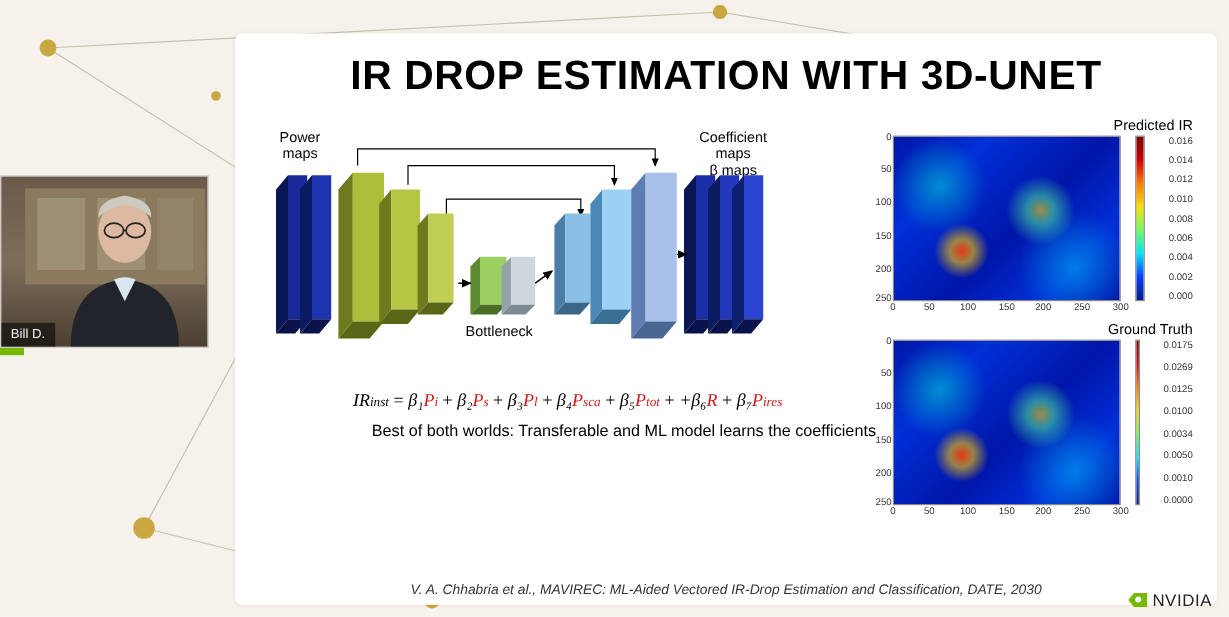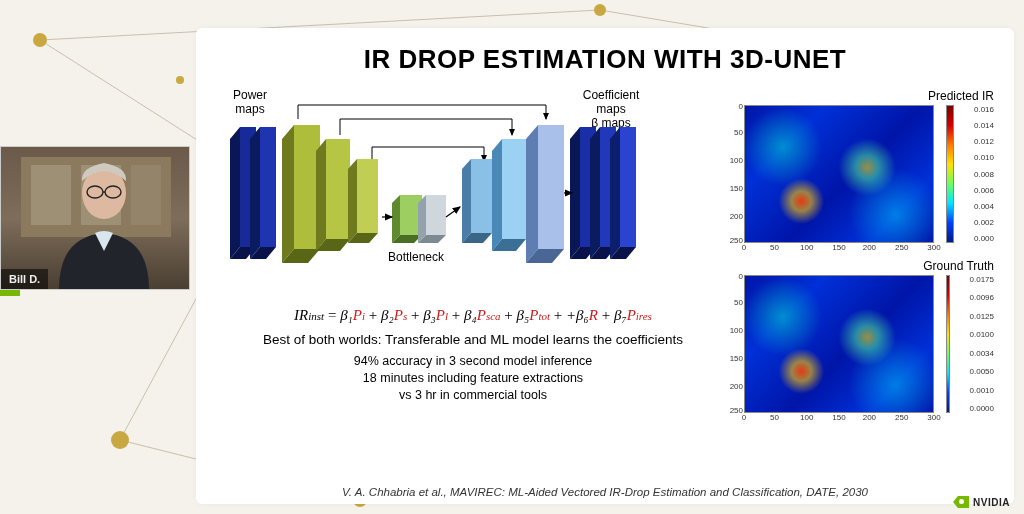--- a/index.html
+++ b/index.html
@@ -31,7 +31,7 @@
     background:#ffffff; border-radius:6px; padding:16px 20px 10px 20px;
     box-shadow:0 0 6px rgba(0,0,0,0.04); z-index:3;
   }
-  .slide-title { text-align:center; font-weight:800; font-size:26px; letter-spacing:0.5px; margin:0 0 14px; }
+  .slide-title { text-align:center; font-weight:800; font-size:34px; letter-spacing:0.5px; margin:0 0 14px; }
 
   .content { display:flex; gap:14px; }
   .left-col { flex:1 1 auto; position:relative; }

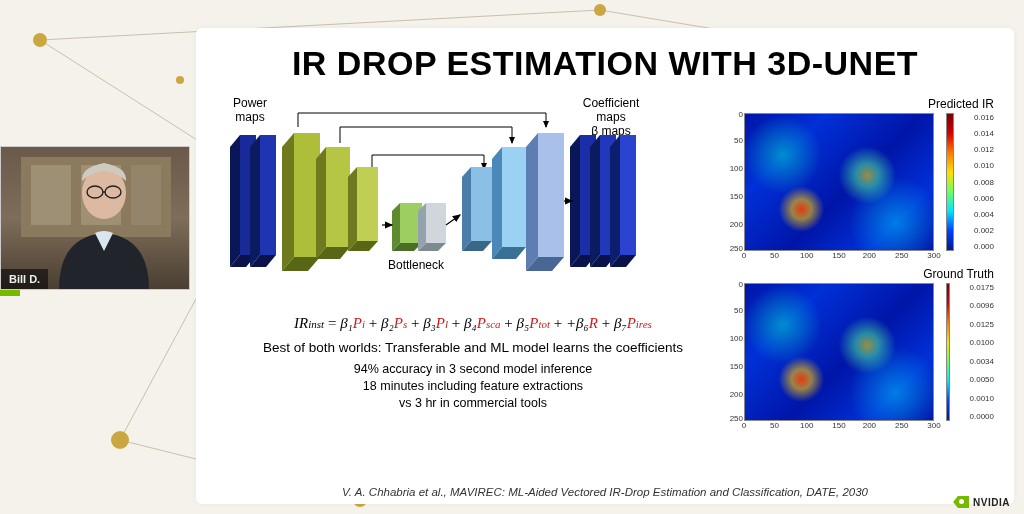--- a/index.html
+++ b/index.html
@@ -34,7 +34,7 @@
   .slide-title { text-align:center; font-weight:800; font-size:34px; letter-spacing:0.5px; margin:0 0 14px; }
 
   .content { display:flex; gap:14px; }
-  .left-col { flex:1 1 auto; position:relative; }
+  .left-col { flex:1 1 auto; position:relative;margin-top:11px; }
   .right-col { width:250px; flex:0 0 auto; }
 
   

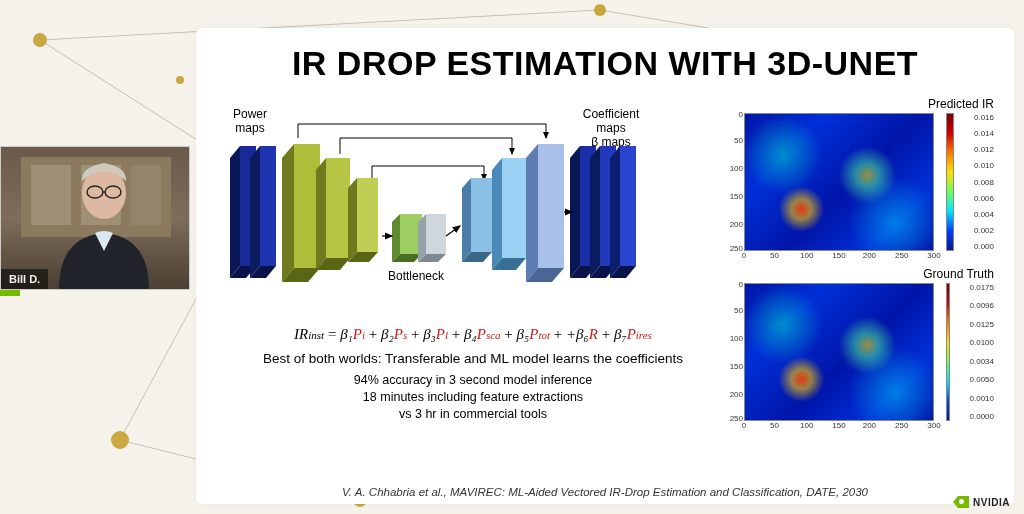--- a/index.html
+++ b/index.html
@@ -11,9 +11,9 @@
 
   
   .speaker {
-    position: absolute; left: 0; top: 146px; width: 190px; height: 144px;
+    position: absolute; left: 0; top: 146px; width: 174px; height: 144px;
     background: linear-gradient(180deg,#6b594a 0%, #7e6d5a 50%, #4a3f32 100%);
-    border: 1px solid #ccc; z-index: 5; overflow: hidden; font-weight: bold;
+    border: 1px solid #ccc; z-index: 5; overflow: hidden;
   }
   .speaker-inner { position:absolute; inset:0; }
   .speaker .person {

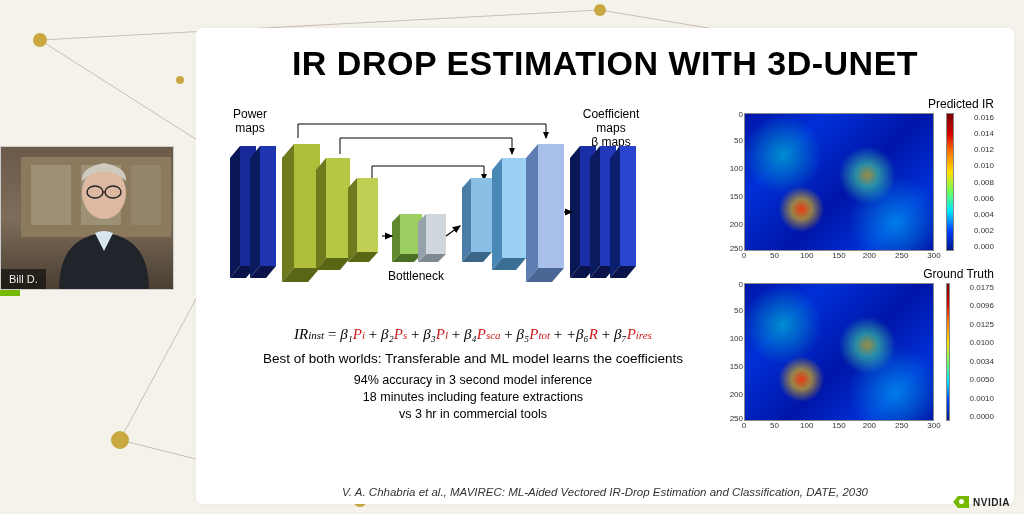--- a/index.html
+++ b/index.html
@@ -308,7 +308,7 @@
           <div class="colorbar"></div>
           <div class="cb-ticks">
             <span>0.0175</span>
-            <span>0.0096</span>
+            <span>0.0269</span>
             <span>0.0125</span>
             <span>0.0100</span>
             <span>0.0034</span>

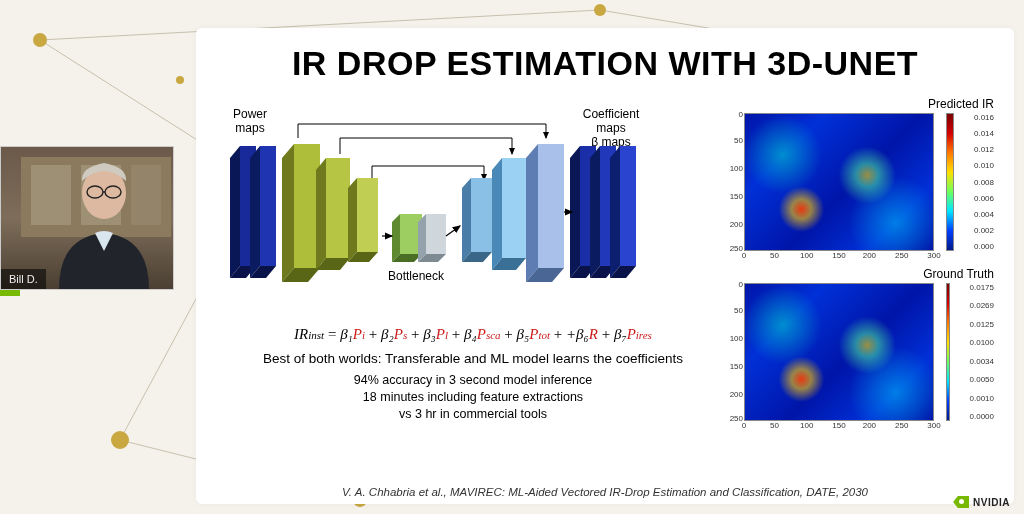--- a/index.html
+++ b/index.html
@@ -47,7 +47,7 @@
   .equation .sub { font-size:11px; font-style:italic; }
   .equation .red { color:#cc1a1a; font-style:italic; }
 
-  .caption-main { text-align:center; font-size:13.5px; margin-top:8px; }
+  .caption-main { text-align:right; font-size:13.5px; margin-top:8px; }
   .bullets { text-align:center; font-size:12.5px; margin-top:6px; line-height:1.35; }
 
   .citation { position:absolute; left:0; right:0; bottom:6px; text-align:center; font-style:italic; font-size:11.5px; color:#333; }

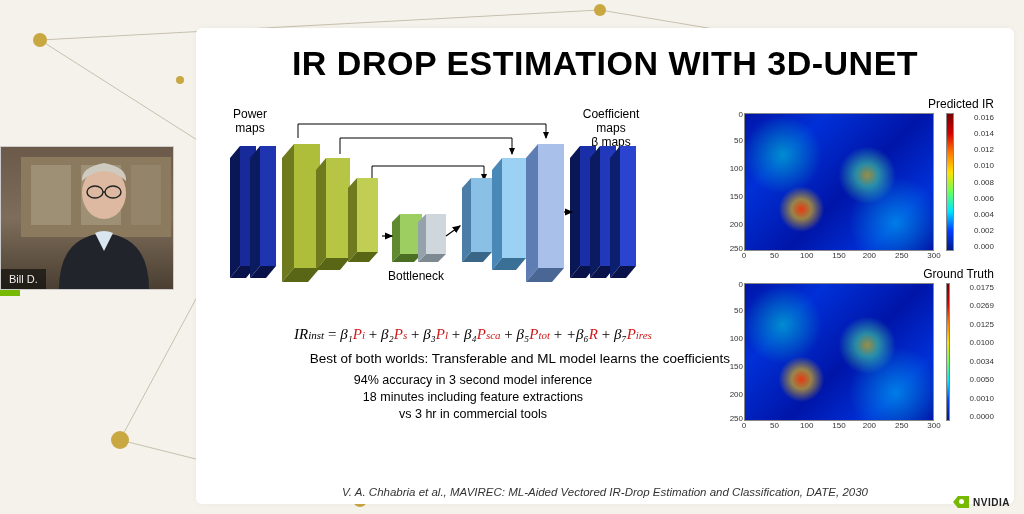--- a/index.html
+++ b/index.html
@@ -238,11 +238,6 @@
       </div>
 
       <div class="caption-main">Best of both worlds: Transferable and ML model learns the coefficients</div>
-      <div class="bullets">
-        <div>94% accuracy in 3 second model inference</div>
-        <div>18 minutes including feature extractions</div>
-        <div>vs 3 hr in commercial tools</div>
-      </div>
     </div>
 
     <div class="right-col">

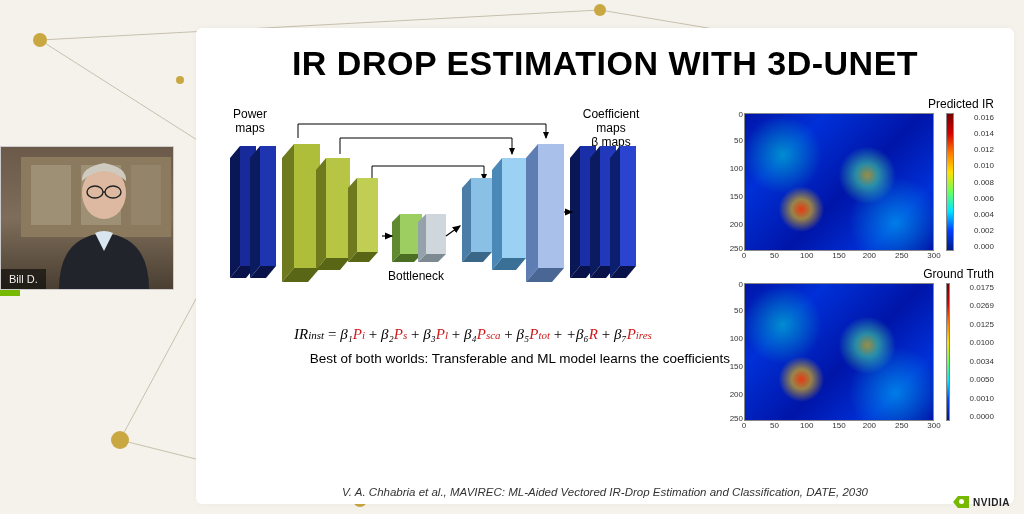--- a/index.html
+++ b/index.html
@@ -77,7 +77,7 @@
   .nvidia { position:absolute; right:14px; bottom:6px; display:flex; align-items:center; gap:4px; z-index:6; }
   .nv-eye { width:16px; height:12px; background:#76b900; clip-path: polygon(0 50%,30% 0,100% 0,100% 100%,30% 100%); position:relative; }
   .nv-eye::after{ content:""; position:absolute; left:6px; top:3px; width:5px; height:5px; border-radius:50%; background:#fff; }
-  .nv-text { font-size:10px; font-weight:700; letter-spacing:0.5px; color:#222; }
+  .nv-text { font-size:14px; font-weight:400; letter-spacing:0.5px; color:#222; }
 </style>
 </head>
 <body>

